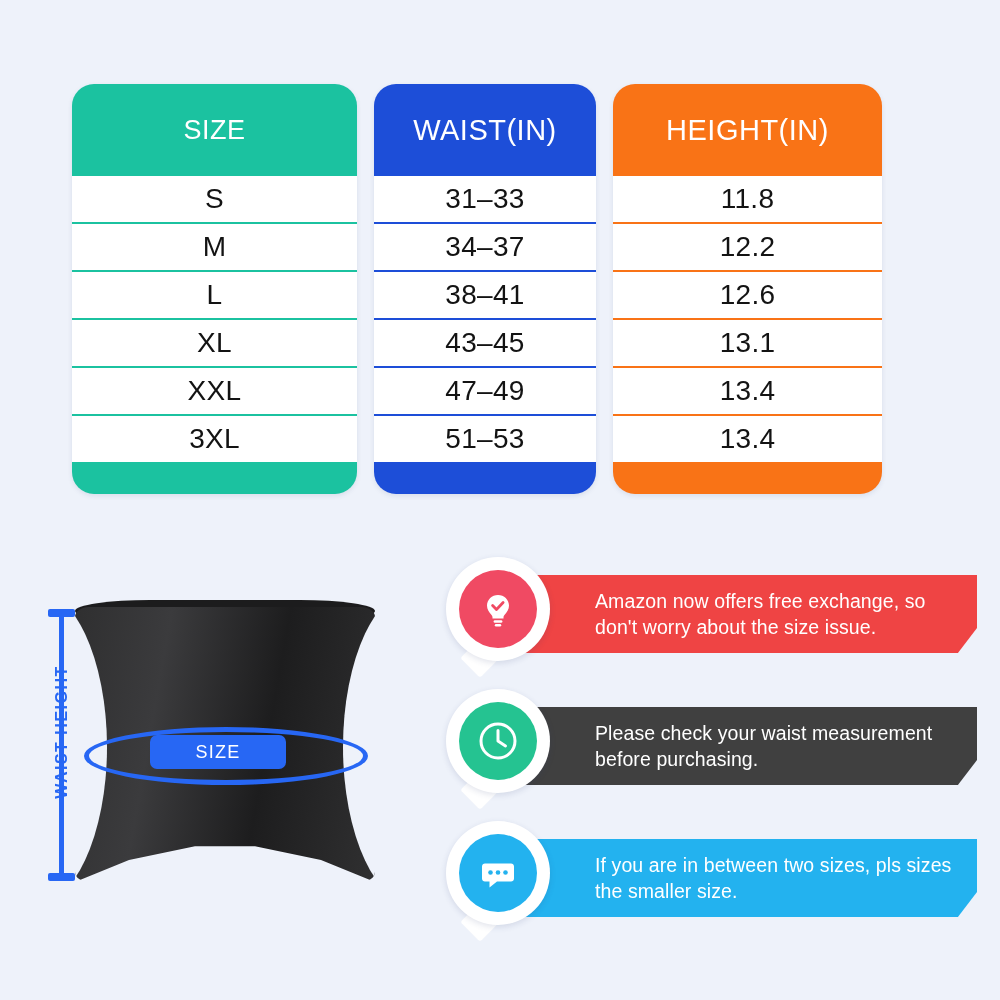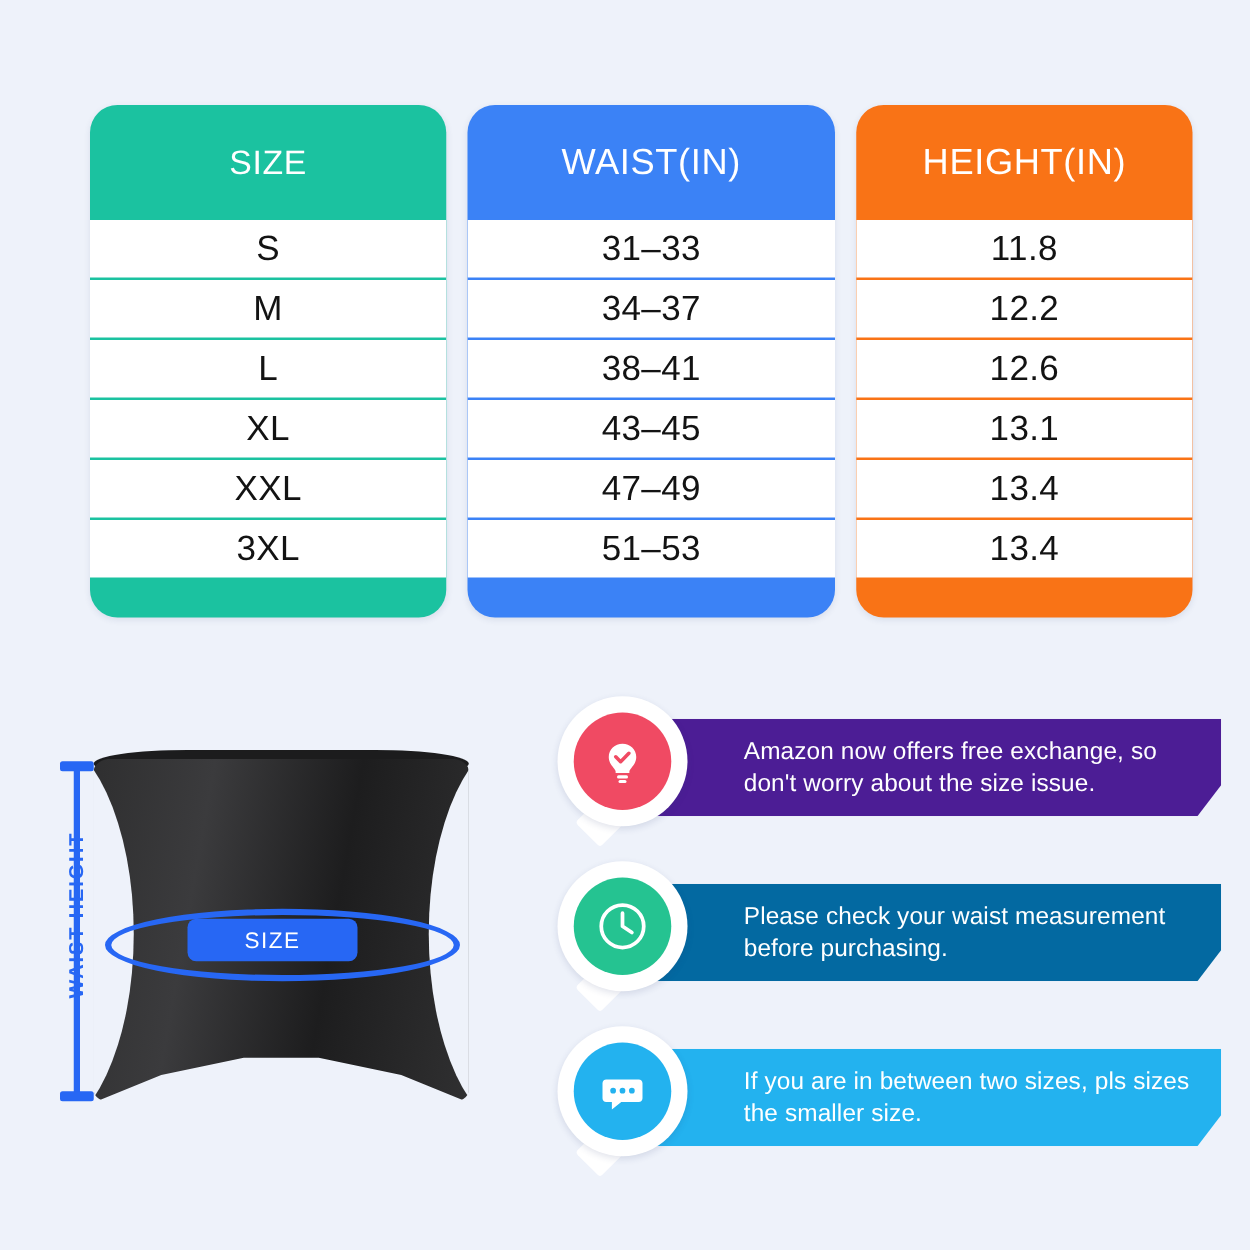--- a/index.html
+++ b/index.html
@@ -32,7 +32,7 @@
     box-shadow: 0 2px 5px rgba(40,60,110,0.10);
   }
   .chart-col.col-size   { width: 285px; background: #1bc2a0; }
-  .chart-col.col-waist  { width: 294px; background: #3b82f6; }
+  .chart-col.col-waist  { width: 222px; background: #1d4ed8; }
   .chart-col.col-height { width: 269px; background: #f97316; }
 
   .col-head {

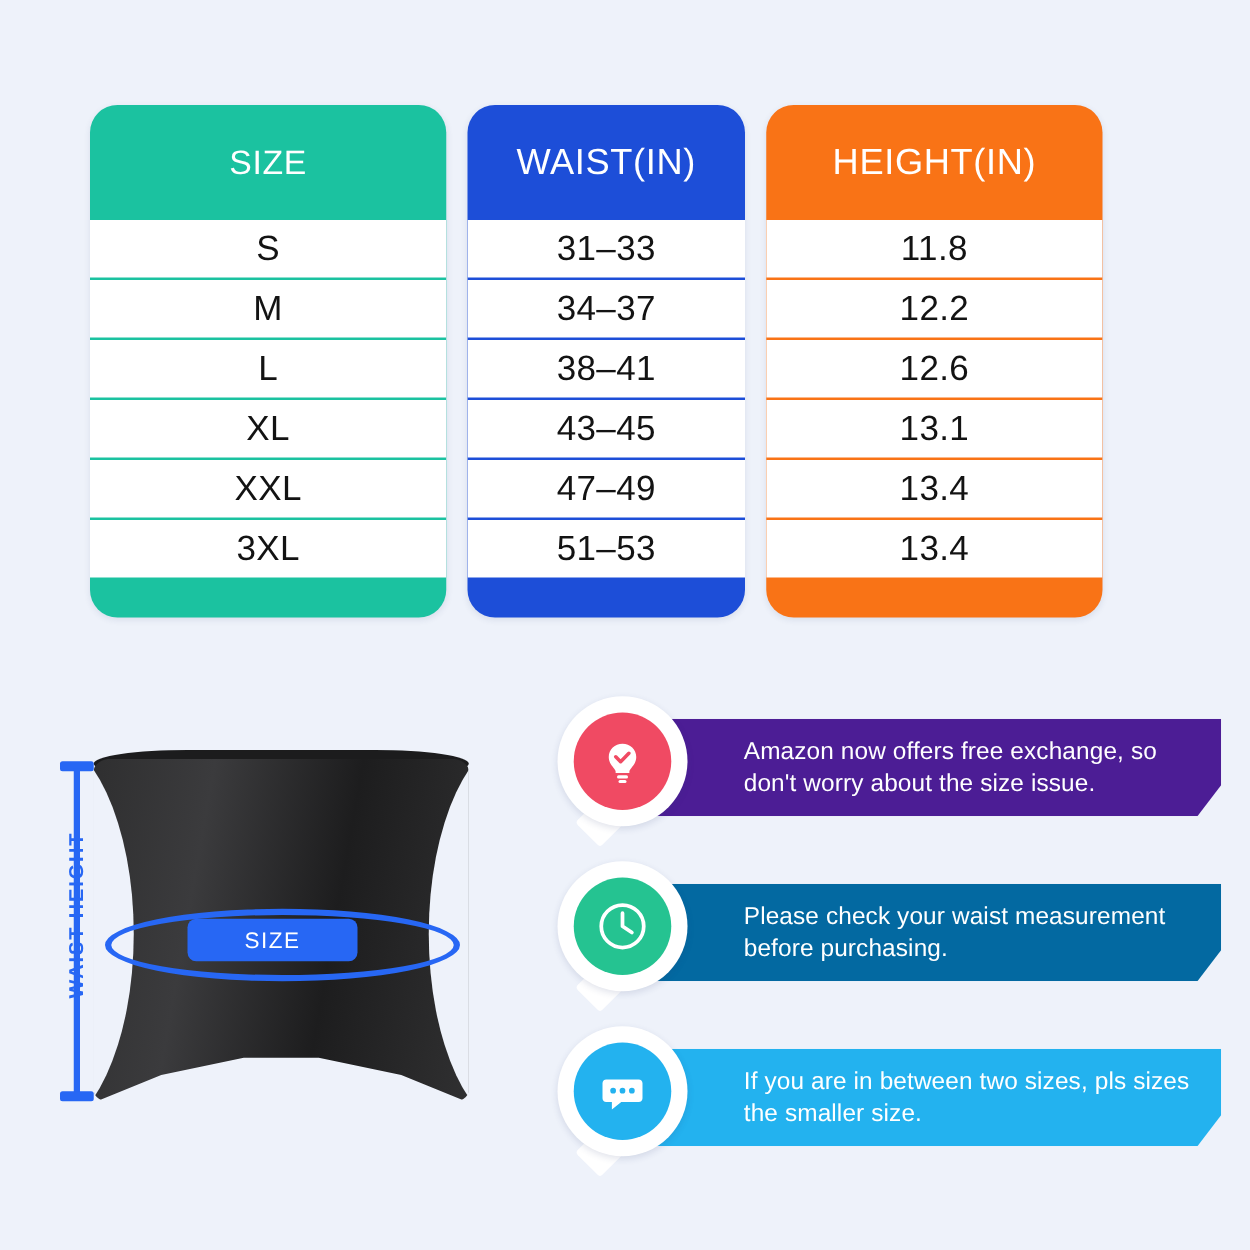--- a/index.html
+++ b/index.html
@@ -199,7 +199,7 @@
     display: flex;
     align-items: center;
   }
-  .note-1 .note-banner { background: #4c1d95; }
+  .note-1 .note-banner { background: #ef4444; }
   .note-2 .note-banner { background: #0369a1; }
   .note-3 .note-banner { background: #23b2ef; }
 

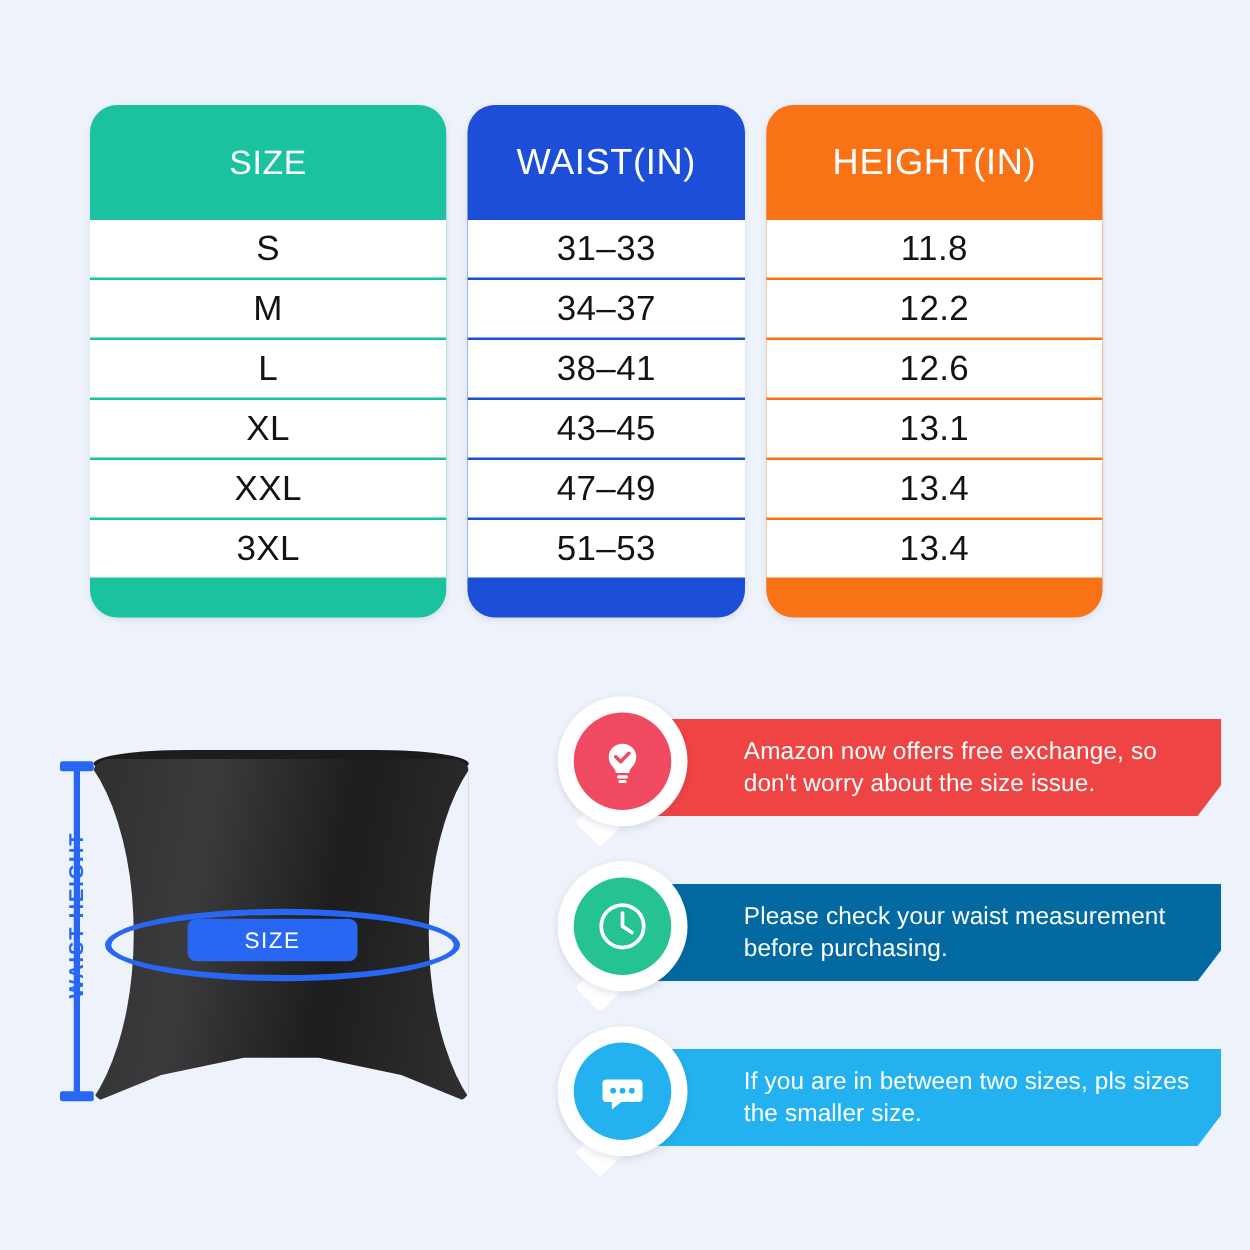--- a/index.html
+++ b/index.html
@@ -200,7 +200,7 @@
     align-items: center;
   }
   .note-1 .note-banner { background: #ef4444; }
-  .note-2 .note-banner { background: #0369a1; }
+  .note-2 .note-banner { background: #404040; }
   .note-3 .note-banner { background: #23b2ef; }
 
   .note-text {

